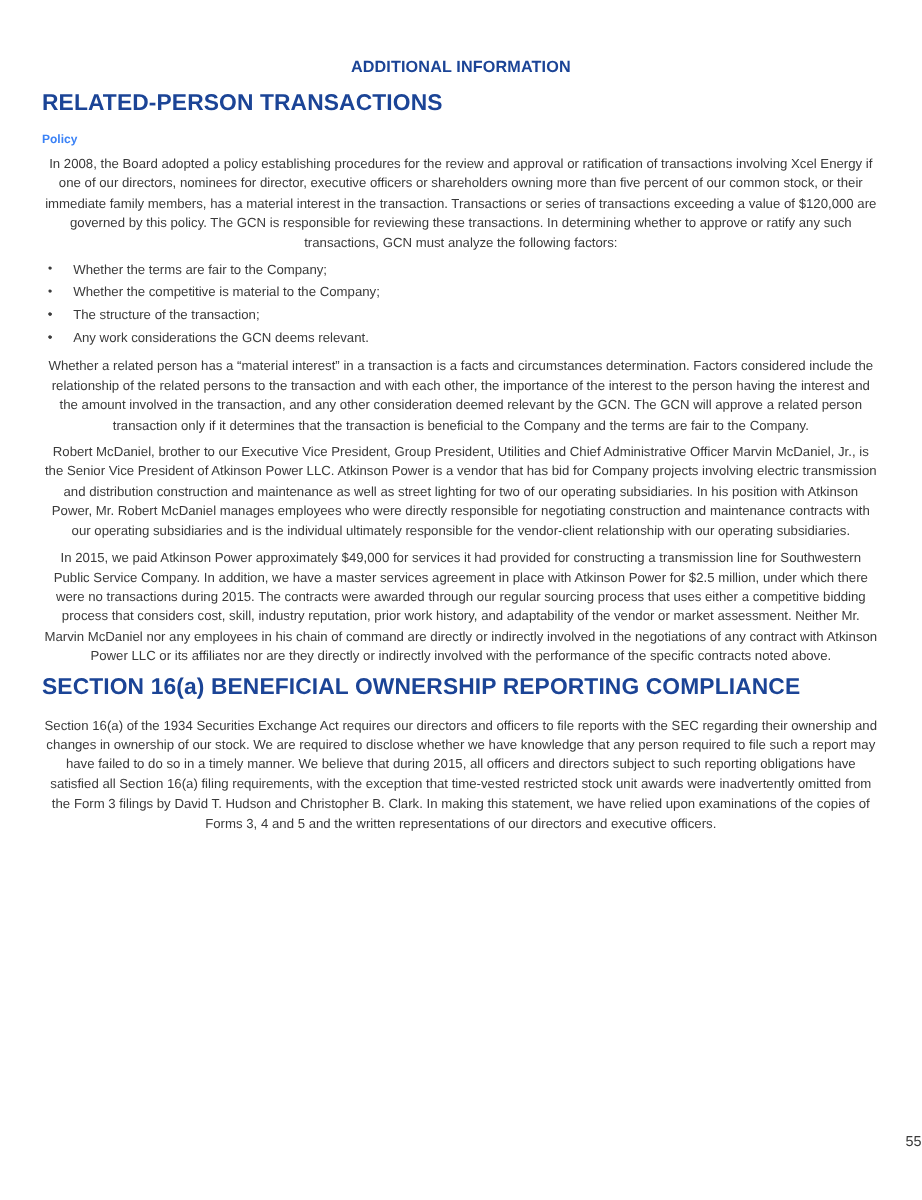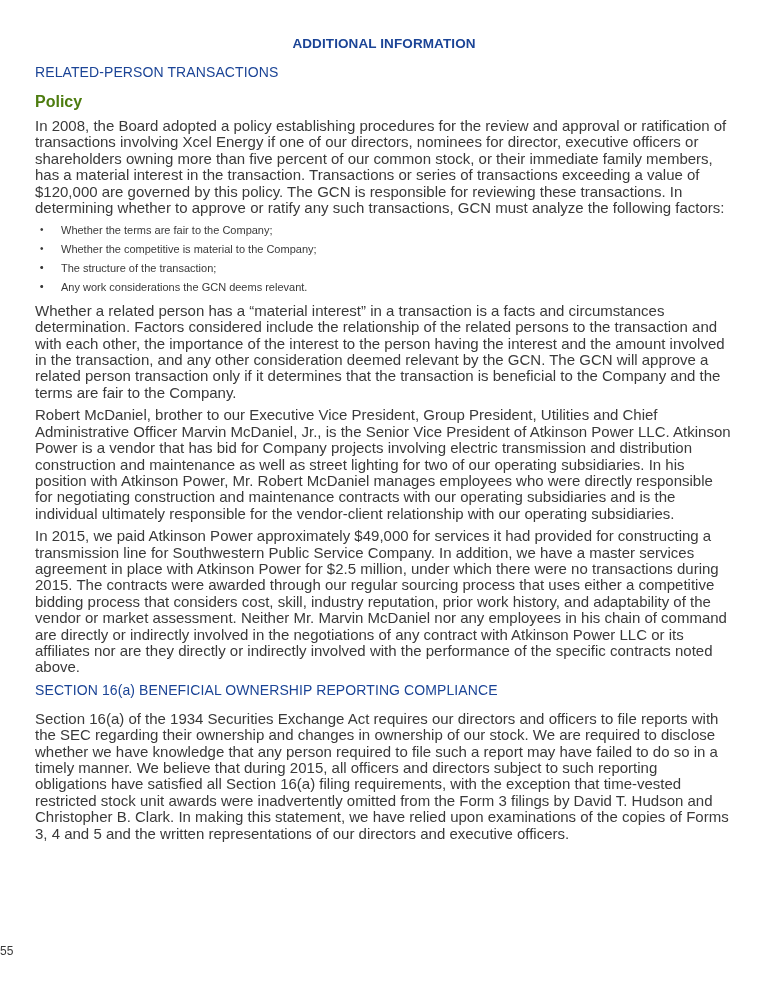--- a/index.html
+++ b/index.html
@@ -12,7 +12,7 @@
     width: 768px;
     height: 1000px;
     background: #ffffff;
-    padding: 36px 35px 0 35px;
+    padding: 48px 35px 0 35px;
     overflow: hidden;
   }
   .doc-header {

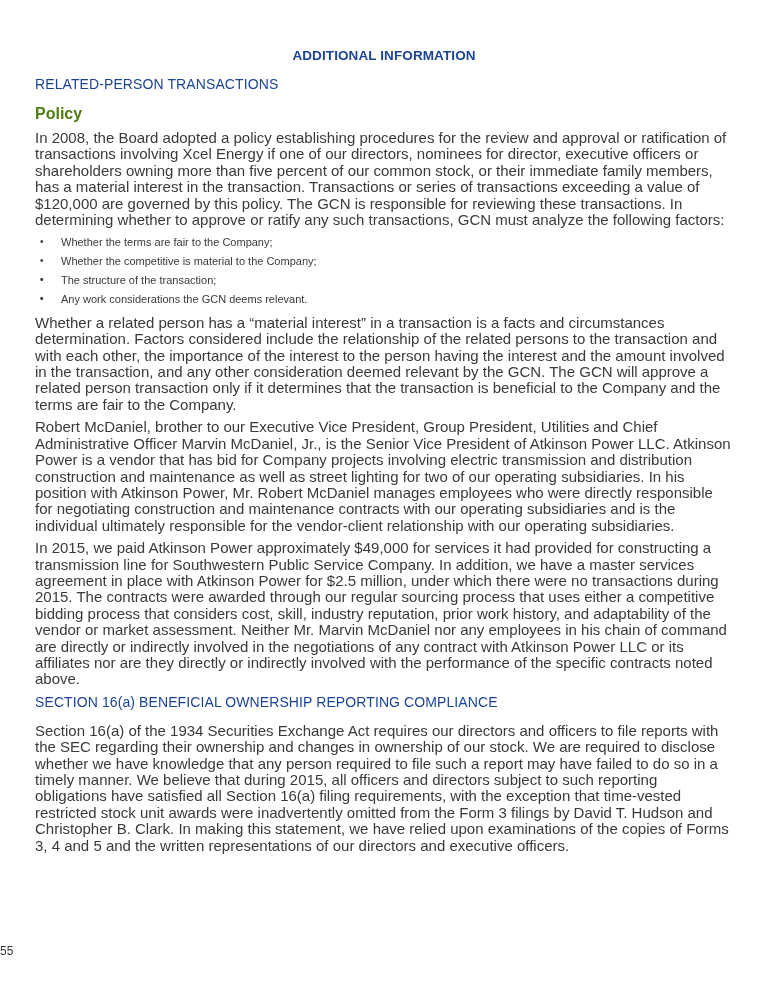--- a/index.html
+++ b/index.html
@@ -24,8 +24,8 @@
     margin-bottom: 13px;
   }
   .section-title {
-    font-size: 14px;
-    font-weight: normal;
+    font-size: 19px;
+    font-weight: bold;
     color: #1b4496;
     margin-top: 2px;
     margin-bottom: 13px;

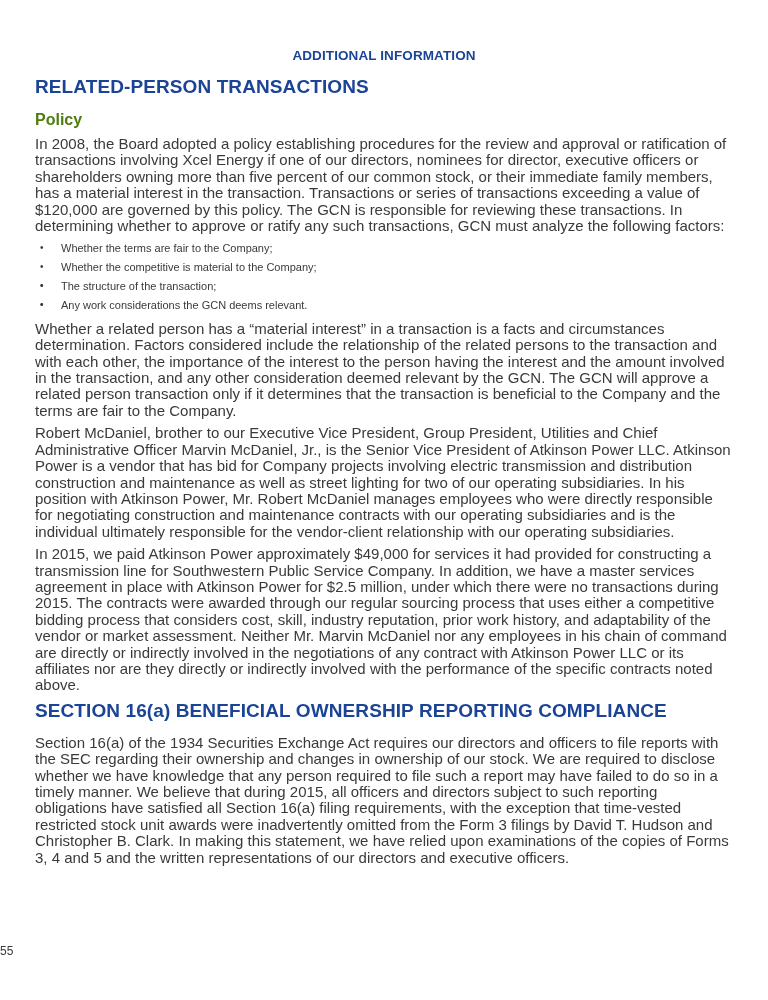--- a/index.html
+++ b/index.html
@@ -32,9 +32,9 @@
     letter-spacing: 0.1px;
   }
   .sub-title {
-    font-size: 16px;
+    font-size: 10px;
     font-weight: bold;
-    color: #4d7c0f;
+    color: #3b82f6;
     margin-top: 14px;
     margin-bottom: 7px;
   }

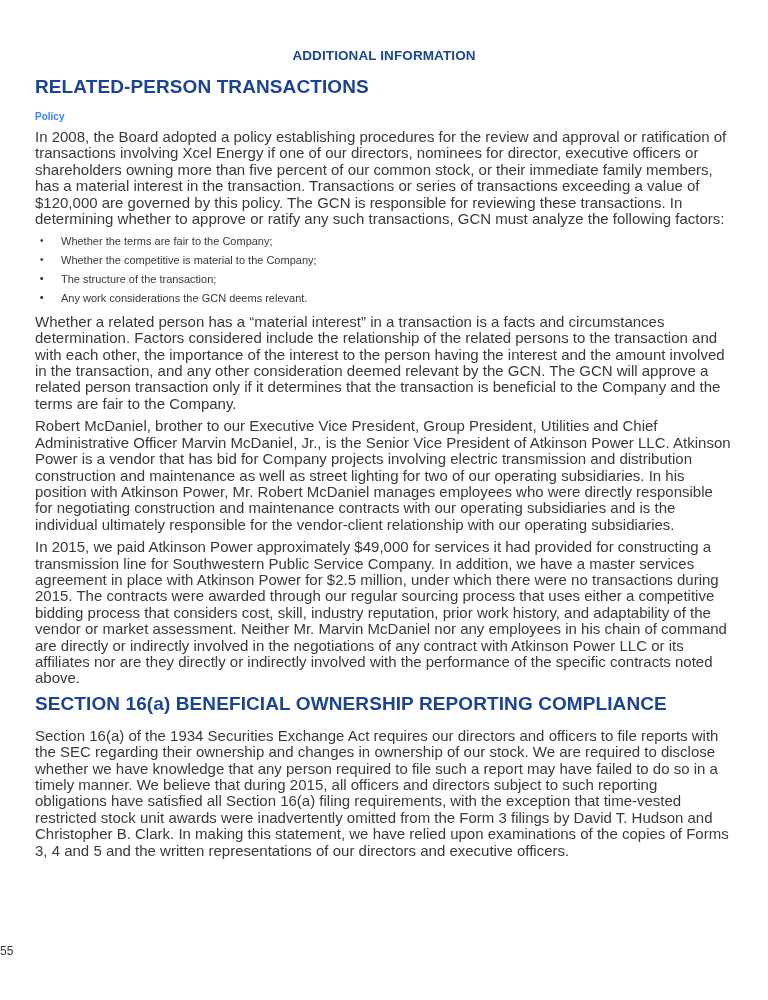--- a/index.html
+++ b/index.html
@@ -39,11 +39,11 @@
     margin-bottom: 7px;
   }
   .para {
-    font-size: 15px;
+    font-size: 11px;
     line-height: 16.4px;
     color: #3a3a3a;
     margin-bottom: 6px;
-    text-align: left;
+    text-align: center;
   }
   .bullet-list {
     margin: 2px 0 7px 0;

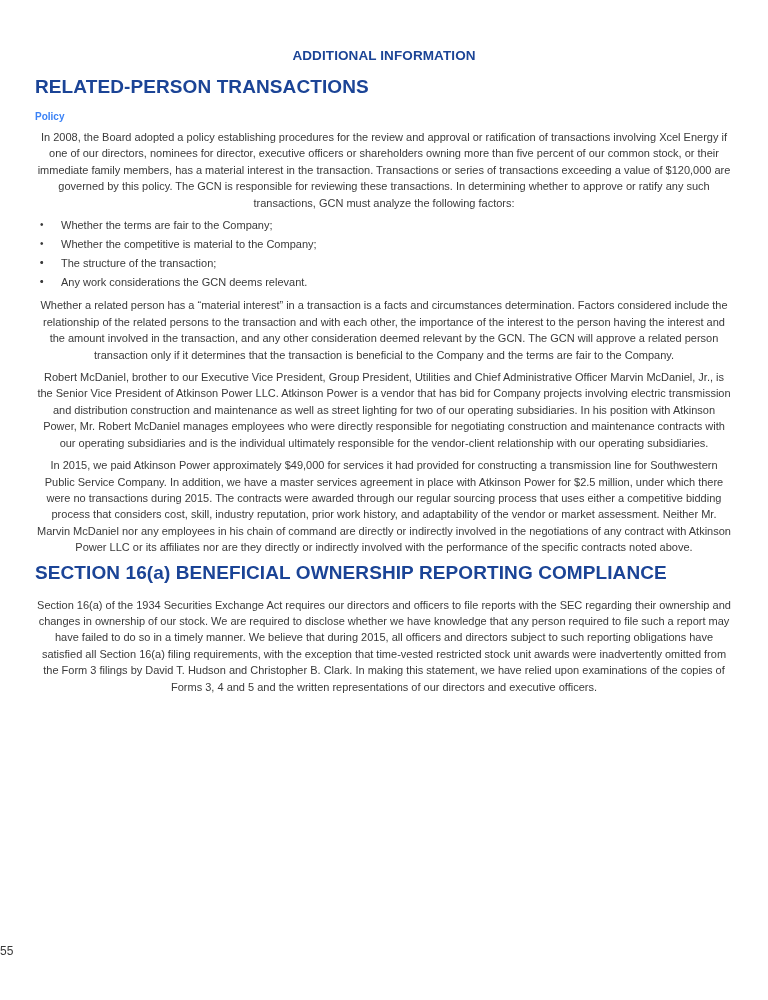--- a/index.html
+++ b/index.html
@@ -70,7 +70,7 @@
     left: 0;
     right: 0;
     top: 944px;
-    text-align: left;
+    text-align: right;
     font-size: 12px;
     color: #3a3a3a;
   }

